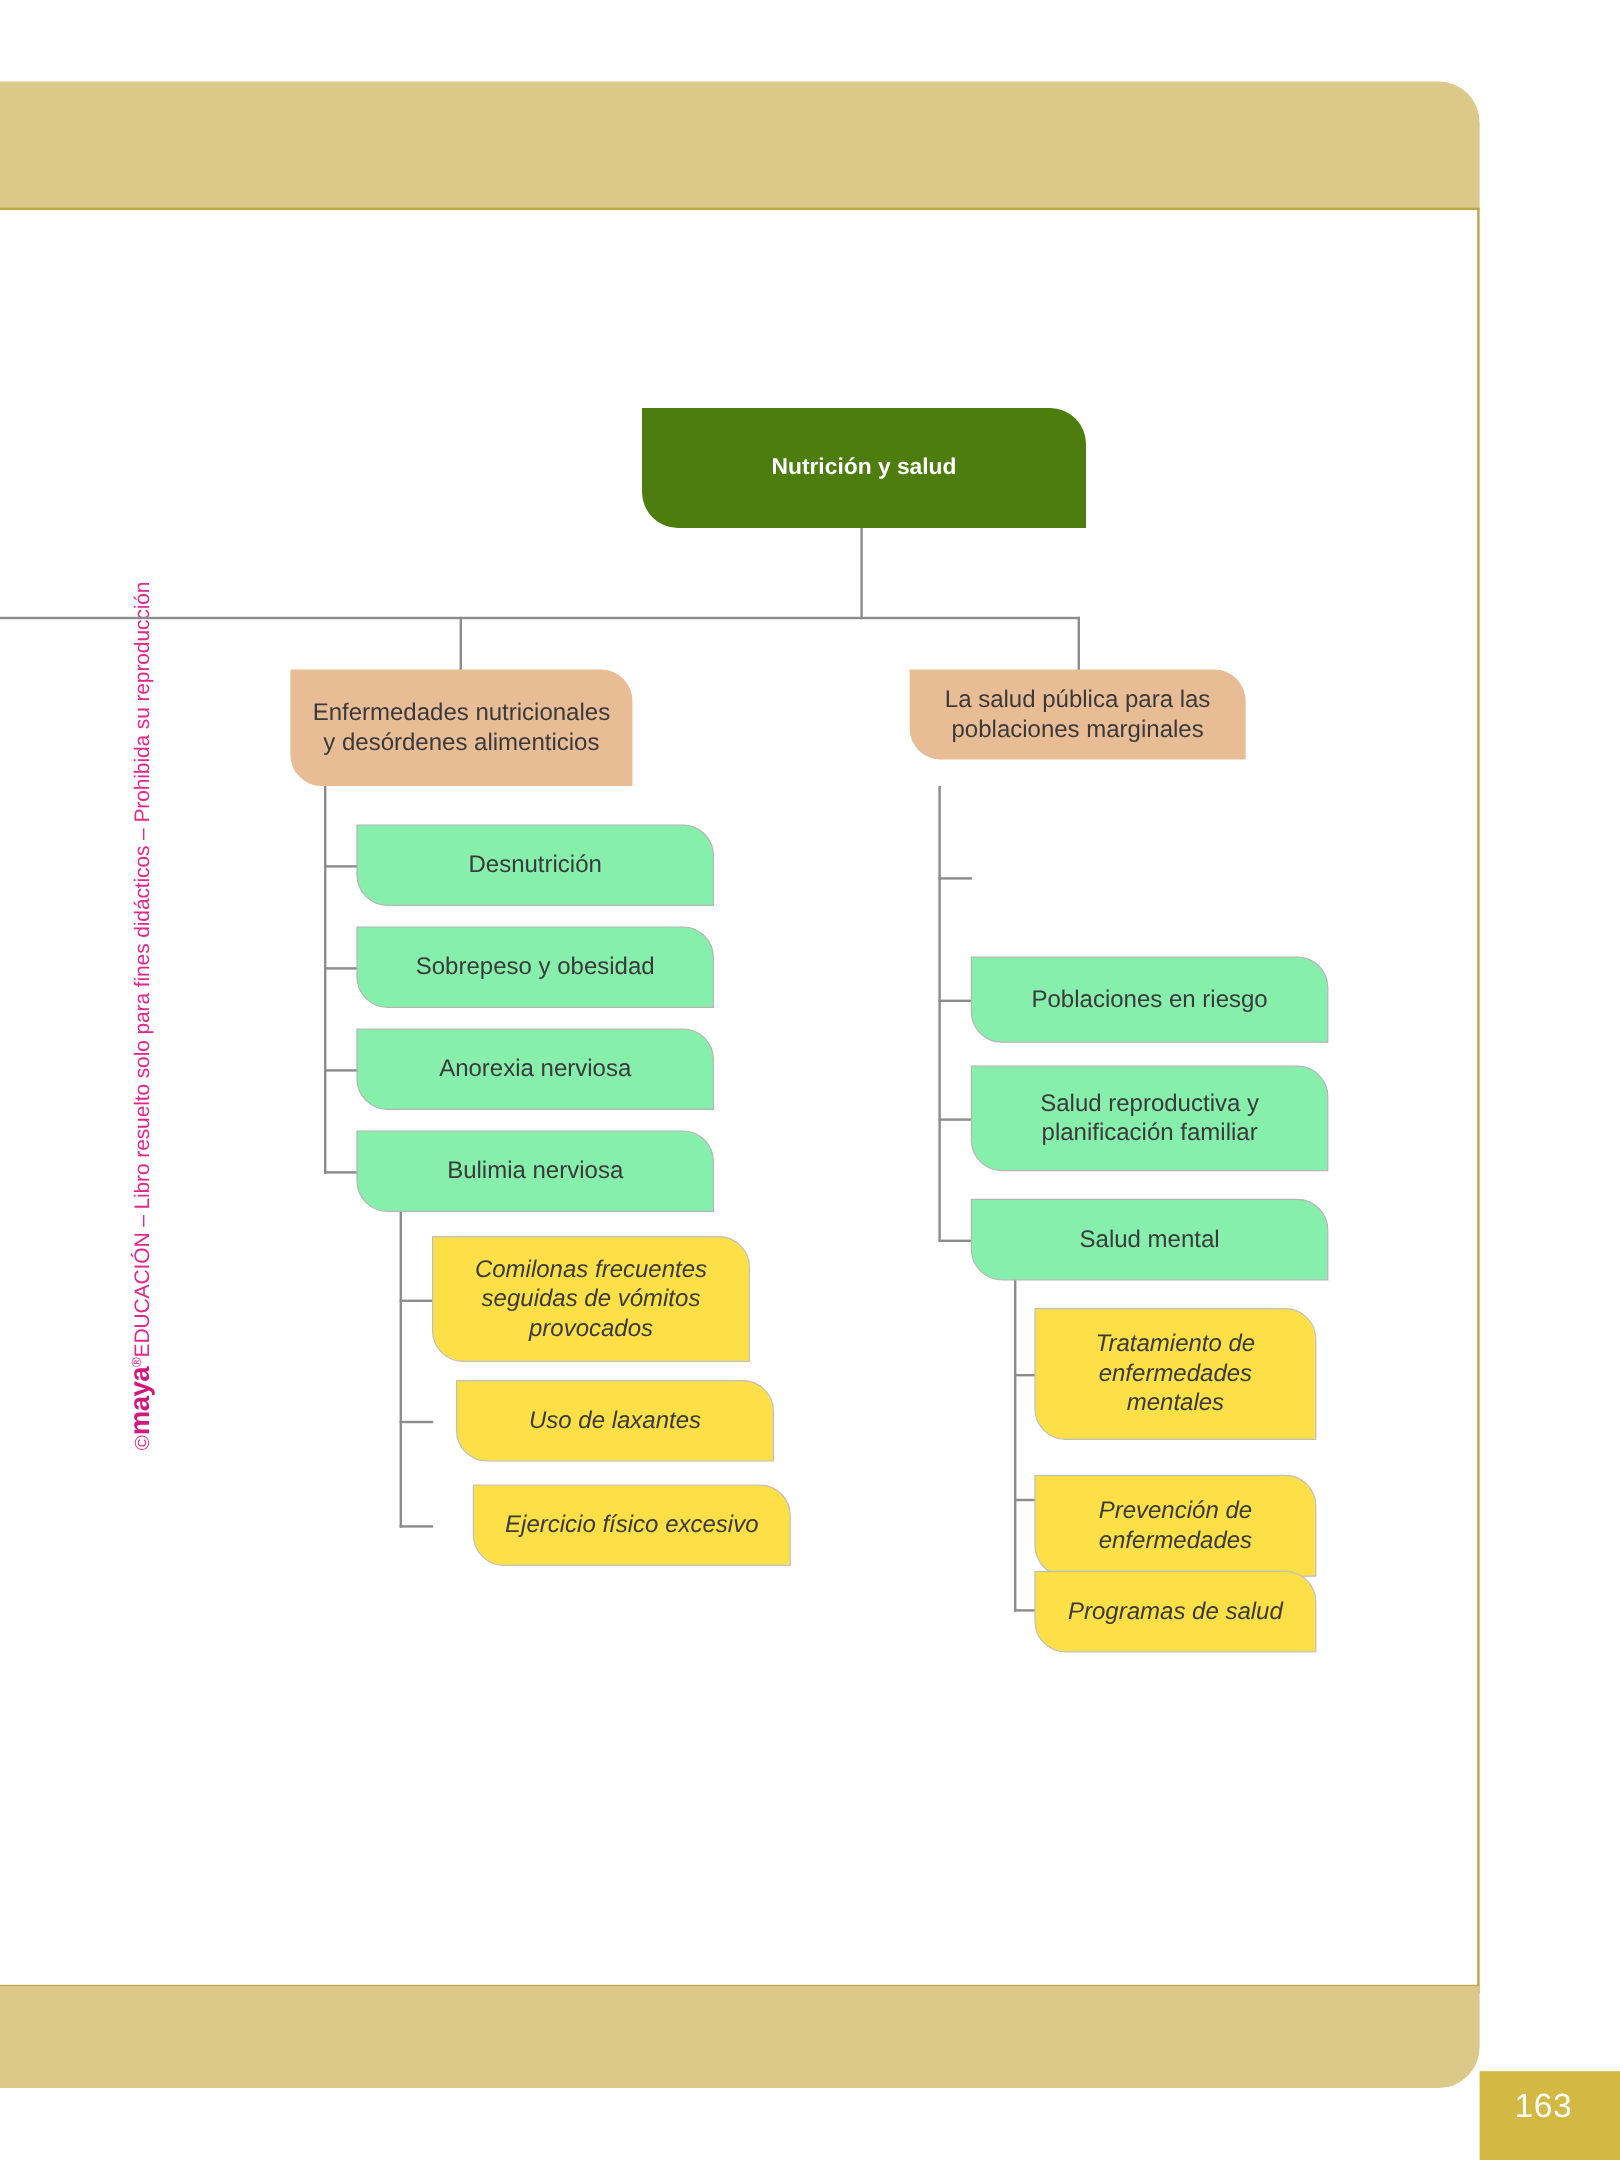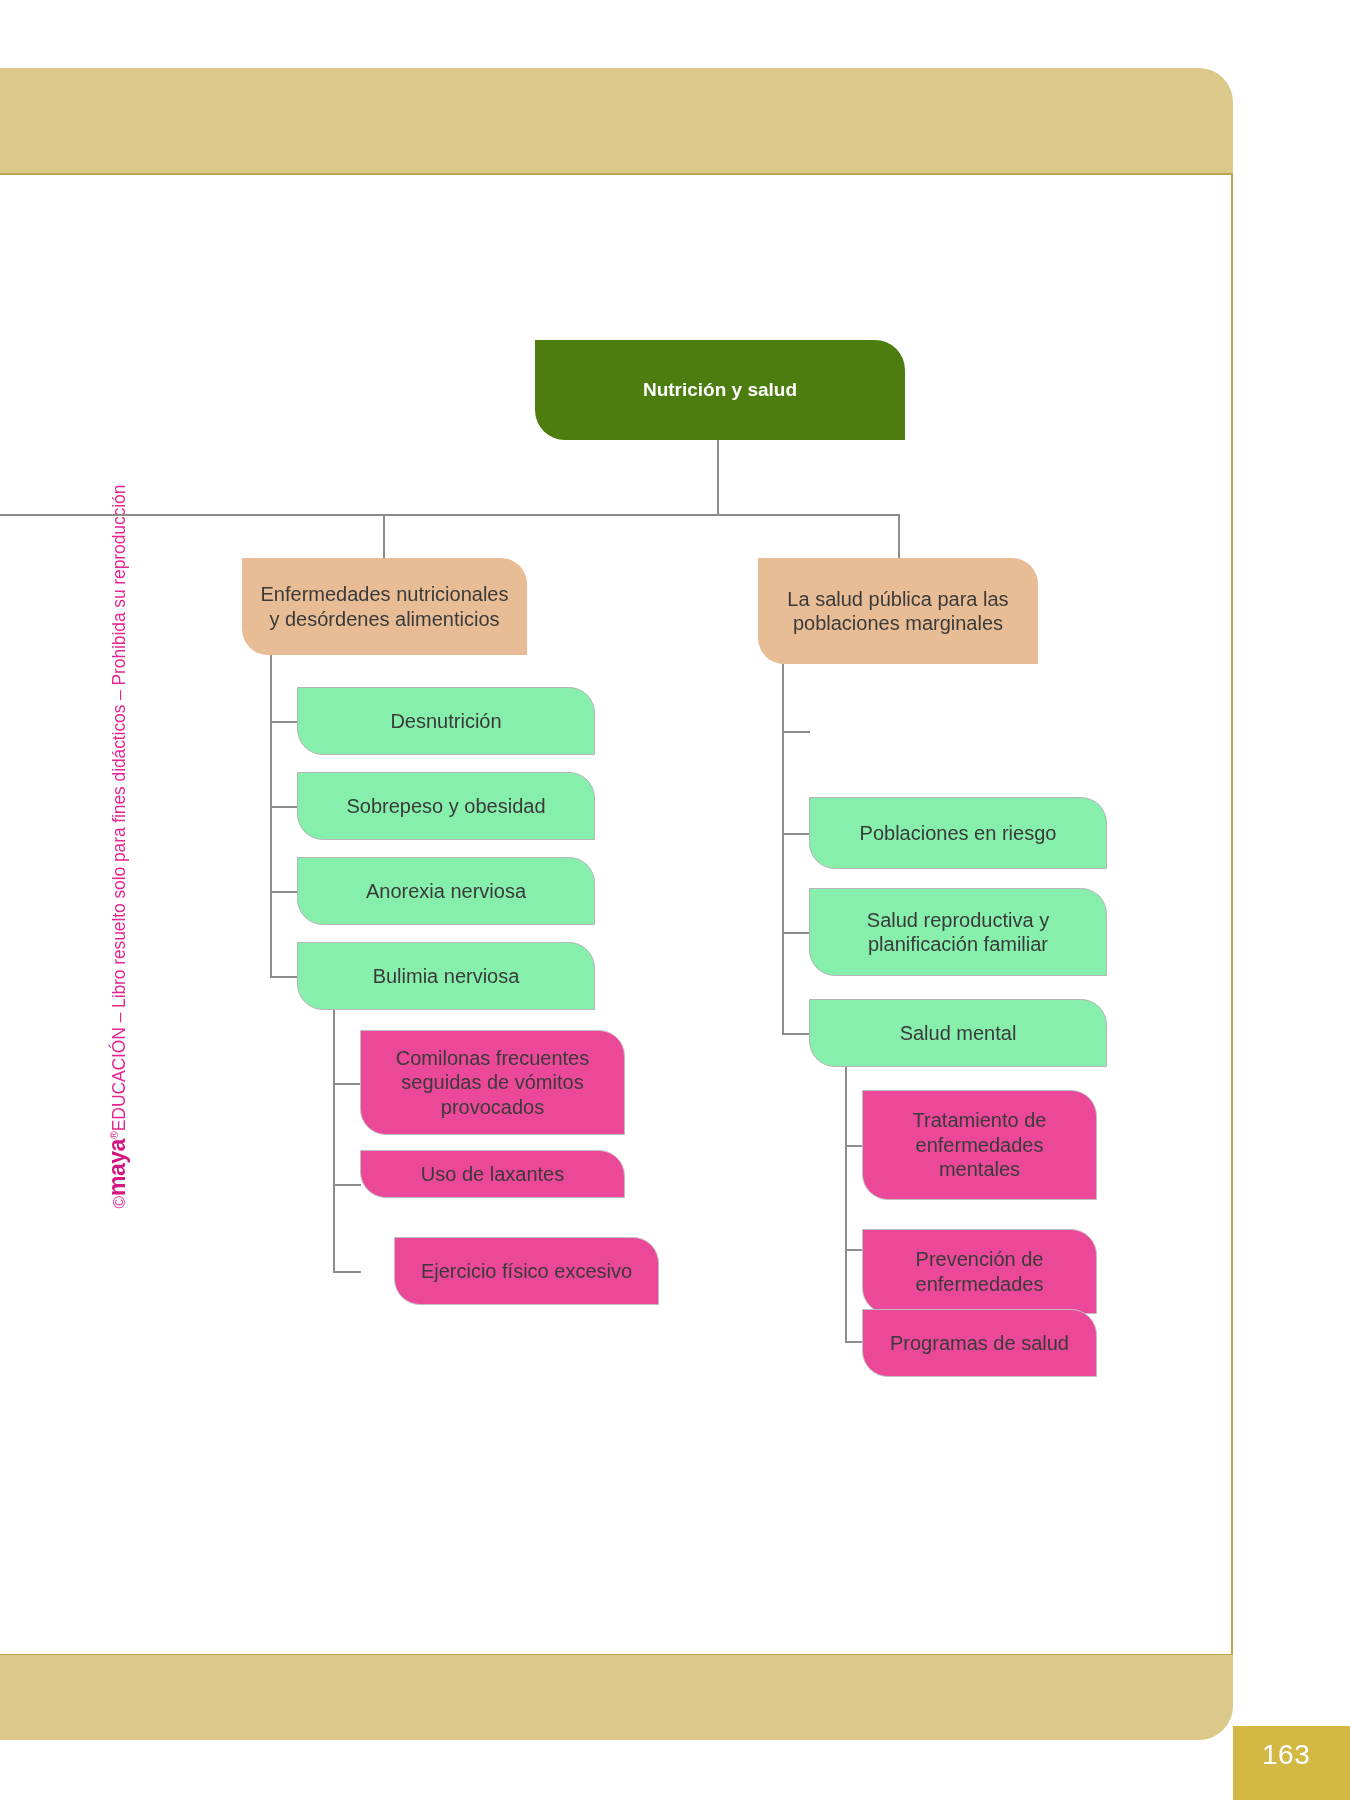--- a/index.html
+++ b/index.html
@@ -221,7 +221,7 @@
     <div class="node node-l2" style="left:242px; top:558px; width:285px; height:97px; white-space:pre-line;">Enfermedades nutricionales
 y desórdenes alimenticios</div>
 
-    <div class="node node-l2" style="left:758px; top:558px; width:280px; height:106px; white-space:pre-line;">La salud pública para las
+    <div class="node node-l2" style="left:758px; top:558px; width:280px; height:75px; white-space:pre-line;">La salud pública para las
 poblaciones marginales</div>
 
     <div class="node node-l3" style="left:297px; top:687px; width:298px; height:68px;">Desnutrición</div>

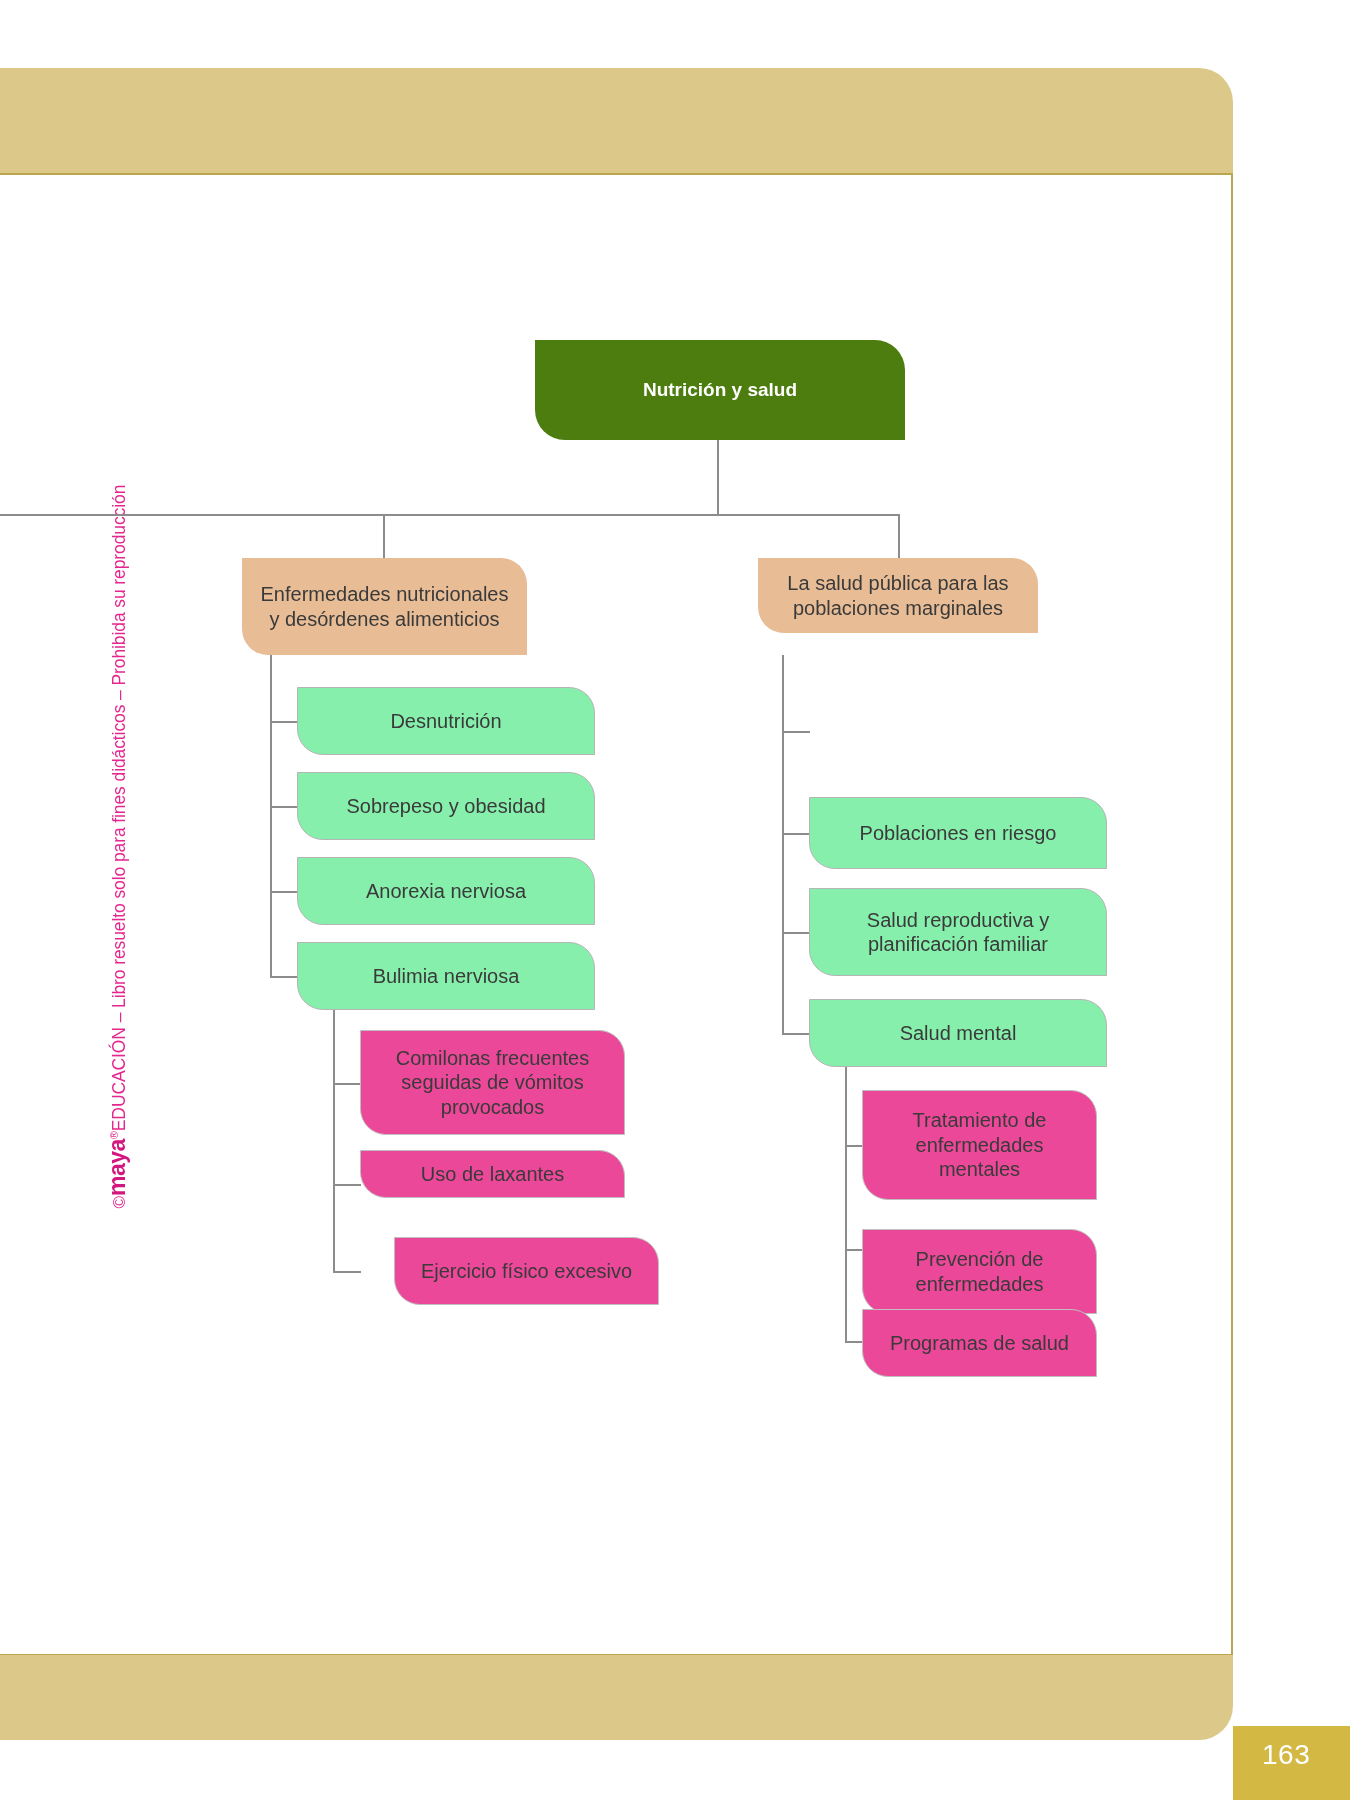--- a/index.html
+++ b/index.html
@@ -160,10 +160,11 @@
   }
 
   .node-l4 {
-    background: #ec4899;
+    background: #fde047;
     color: #3a3a3a;
     font-size: 20px;
     border: 1.6px solid #BFBFBF;
+    font-style: italic;
   }
 </style>
 </head>

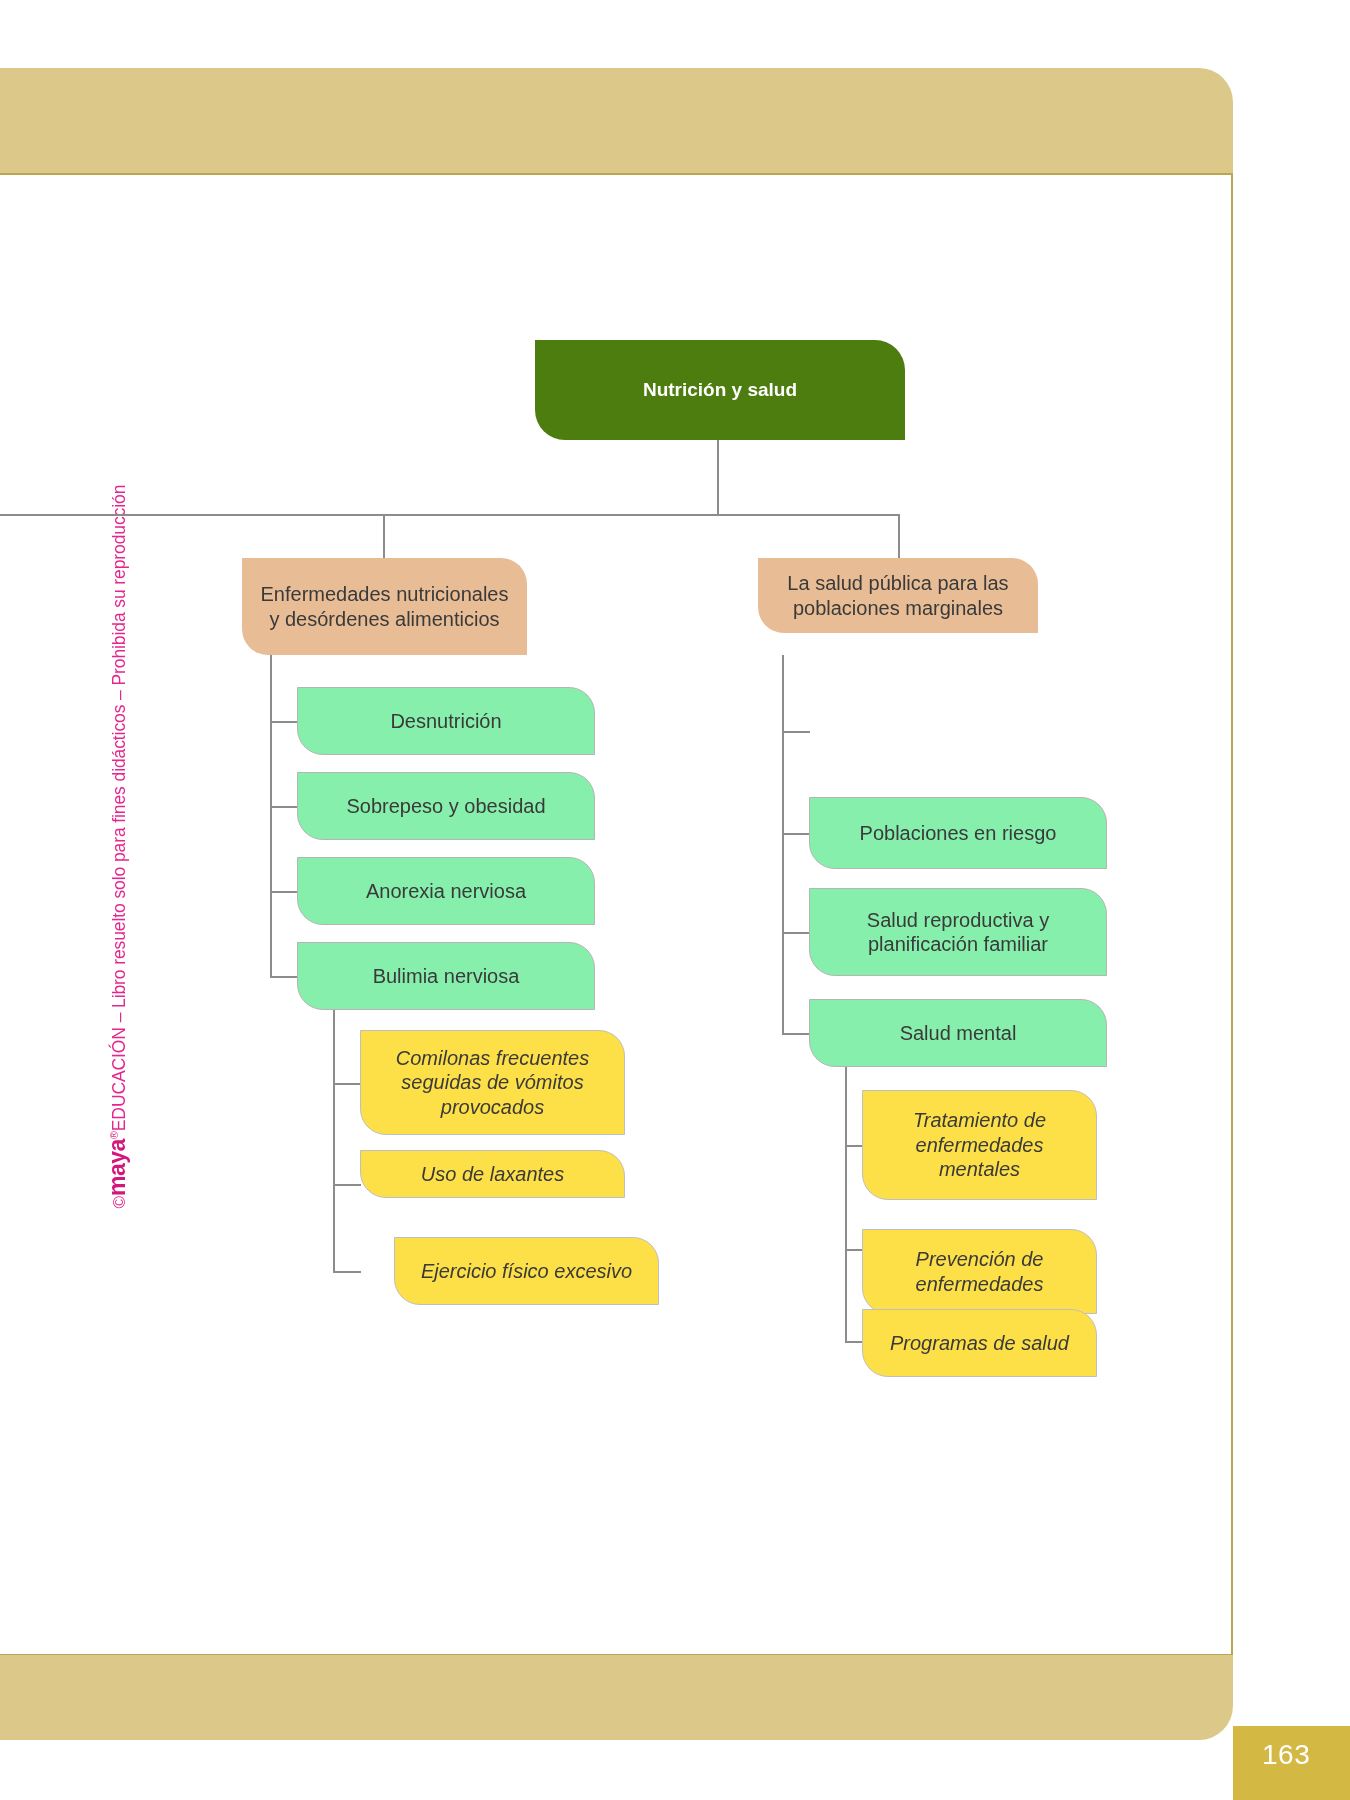--- a/index.html
+++ b/index.html
@@ -233,7 +233,7 @@
     <div class="node node-l4" style="left:360px; top:1030px; width:265px; height:105px; white-space:pre-line;">Comilonas frecuentes
 seguidas de vómitos
 provocados</div>
-    <div class="node node-l4" style="left:360px; top:1150px; width:265px; height:48px;">Uso de laxantes</div>
+    <div class="node node-l4" style="left:380px; top:1150px; width:265px; height:68px;">Uso de laxantes</div>
     <div class="node node-l4" style="left:360px; top:1237px; width:265px; height:68px;margin-left:34px;">Ejercicio físico excesivo</div>
 
     <div class="node node-l3" style="left:809px; top:797px; width:298px; height:72px;">Poblaciones en riesgo</div>

